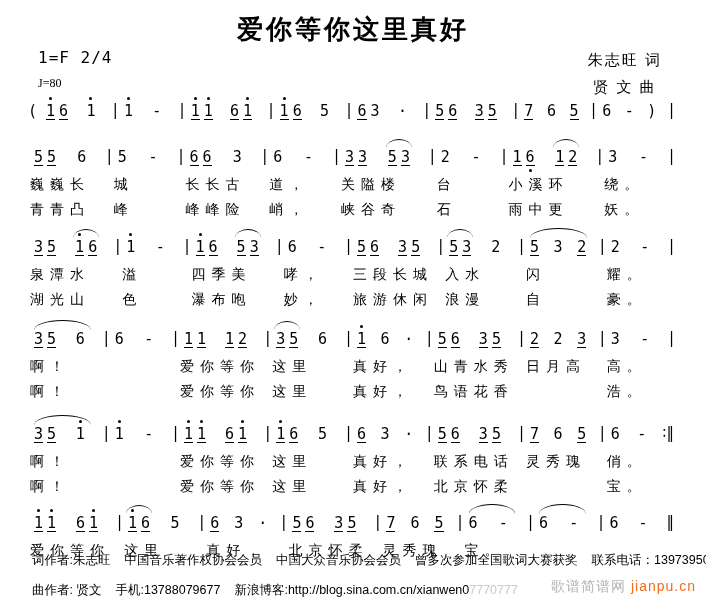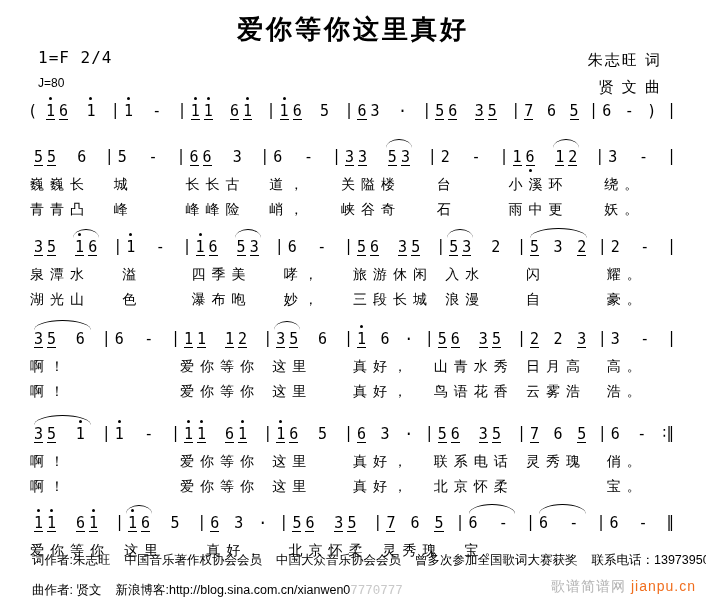--- a/index.html
+++ b/index.html
@@ -10,7 +10,7 @@
   .meta{position:absolute;left:38px;top:48px;}
   .key{font-size:16px;font-family:"DejaVu Sans Mono",monospace;letter-spacing:1px;}
   .tempo{font-size:12px;margin-top:9px;font-family:Liberation Sans, sans-serif;}
-  .credits{position:absolute;right:44px;top:46px;text-align:right;font-size:15px;line-height:27px;letter-spacing:2px;}
+  .credits{position:absolute;right:44px;top:46px;text-align:center;font-size:15px;line-height:27px;letter-spacing:2px;}
   .score{position:absolute;top:92px;left:28px;right:32px;}
   .system{display:flex;align-items:flex-start;}
   .sys1{margin-bottom:12px;} .sys2{margin-bottom:6px;} .sys3{margin-bottom:8px;}

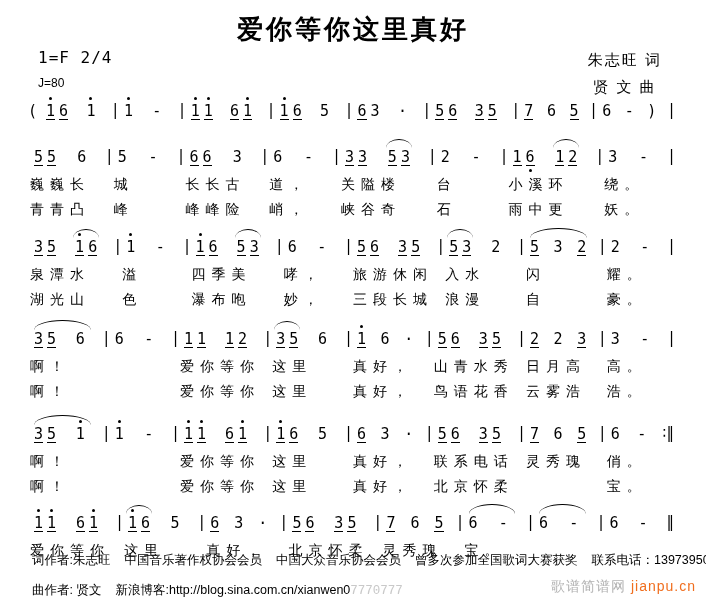--- a/index.html
+++ b/index.html
@@ -9,7 +9,7 @@
           font-family:"DejaVu Sans",sans-serif;}
   .meta{position:absolute;left:38px;top:48px;}
   .key{font-size:16px;font-family:"DejaVu Sans Mono",monospace;letter-spacing:1px;}
-  .tempo{font-size:12px;margin-top:9px;font-family:Liberation Sans, sans-serif;}
+  .tempo{font-size:12px;margin-top:9px;font-family:Liberation Serif, serif;}
   .credits{position:absolute;right:44px;top:46px;text-align:center;font-size:15px;line-height:27px;letter-spacing:2px;}
   .score{position:absolute;top:92px;left:28px;right:32px;}
   .system{display:flex;align-items:flex-start;}

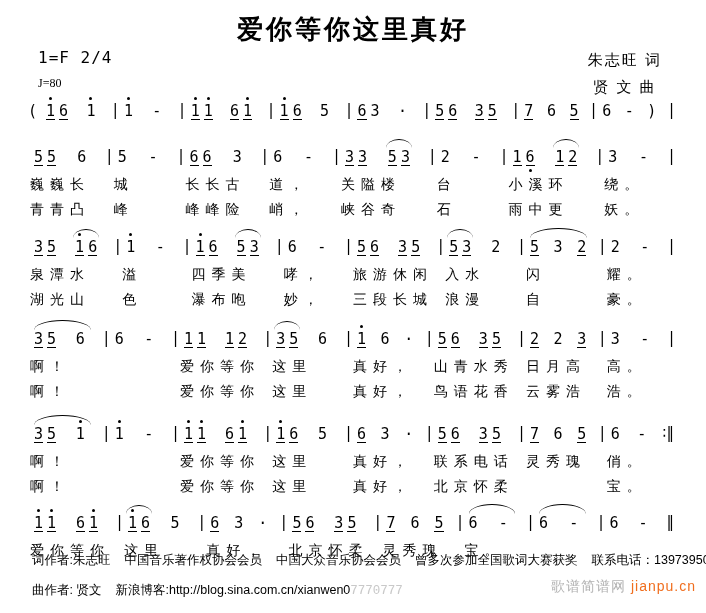--- a/index.html
+++ b/index.html
@@ -338,8 +338,8 @@
           </span>
           <span class="bar">|</span>
         </div>
+        <div class="mlyr">三段长城</div>
         <div class="mlyr">旅游休闲</div>
-        <div class="mlyr">三段长城</div>
       </div>
       <div class="measure" style="flex-grow: 7;">
         <div class="mnotes">

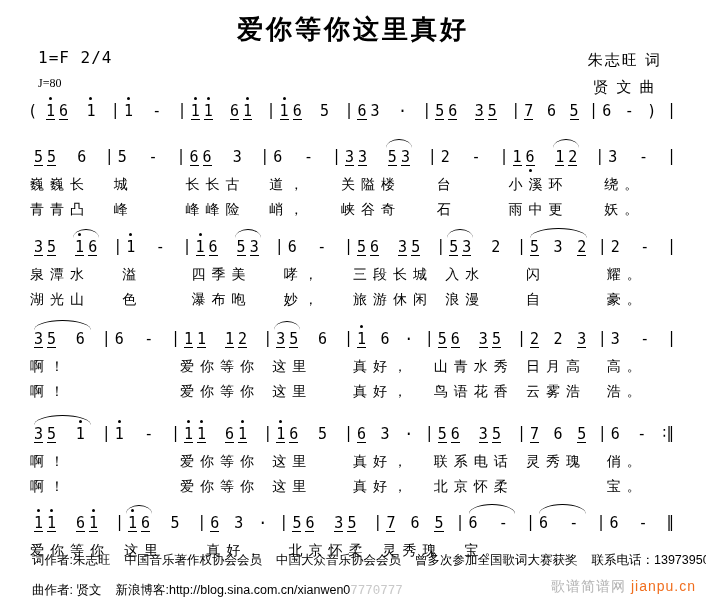--- a/index.html
+++ b/index.html
@@ -487,7 +487,6 @@
           <span class="bar">|</span>
         </div>
         <div class="mlyr">日月高</div>
-        <div class="mlyr">云雾浩</div>
       </div>
       <div class="measure" style="flex-grow: 6;">
         <div class="mnotes">

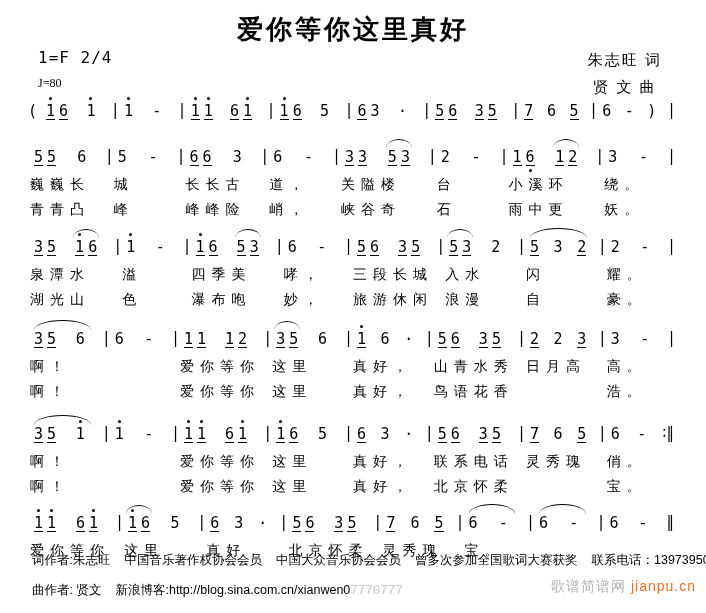--- a/index.html
+++ b/index.html
@@ -740,6 +740,7 @@
   </div>
   <div class="f-row">
     <span>曲作者: 贤文</span>
+    <span>手机:13788079677</span>
     <span><span>新浪博客:http://blog.sina.com.cn/xianwen0</span><span class="faded">7770777</span></span>
   </div>
 </div>

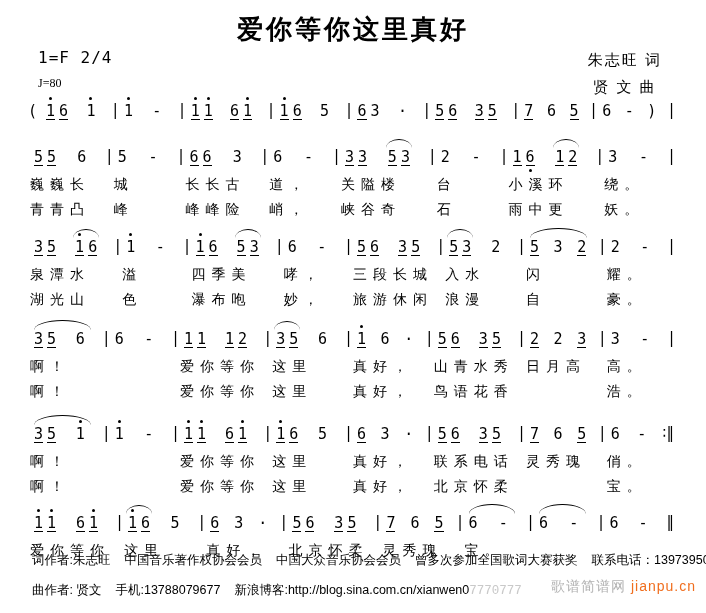--- a/index.html
+++ b/index.html
@@ -33,7 +33,7 @@
   .mlyr{font-size:14px;letter-spacing:6px;line-height:25px;min-height:25px;white-space:nowrap;padding-left:2px;}
   .footer{position:absolute;left:32px;top:552px;font-size:12.5px;}
   .f-row{display:flex;gap:14px;white-space:nowrap;margin-bottom:13px;}
-  .faded{color:#c9c9c9;font-family:Liberation Mono, monospace;}
+  .faded{color:#c9c9c9;}
   .watermark{position:absolute;right:10px;top:578px;font-size:14px;color:#b2b2b2;letter-spacing:1px;}
   .brand{color:#f06e1e;}
 </style>

